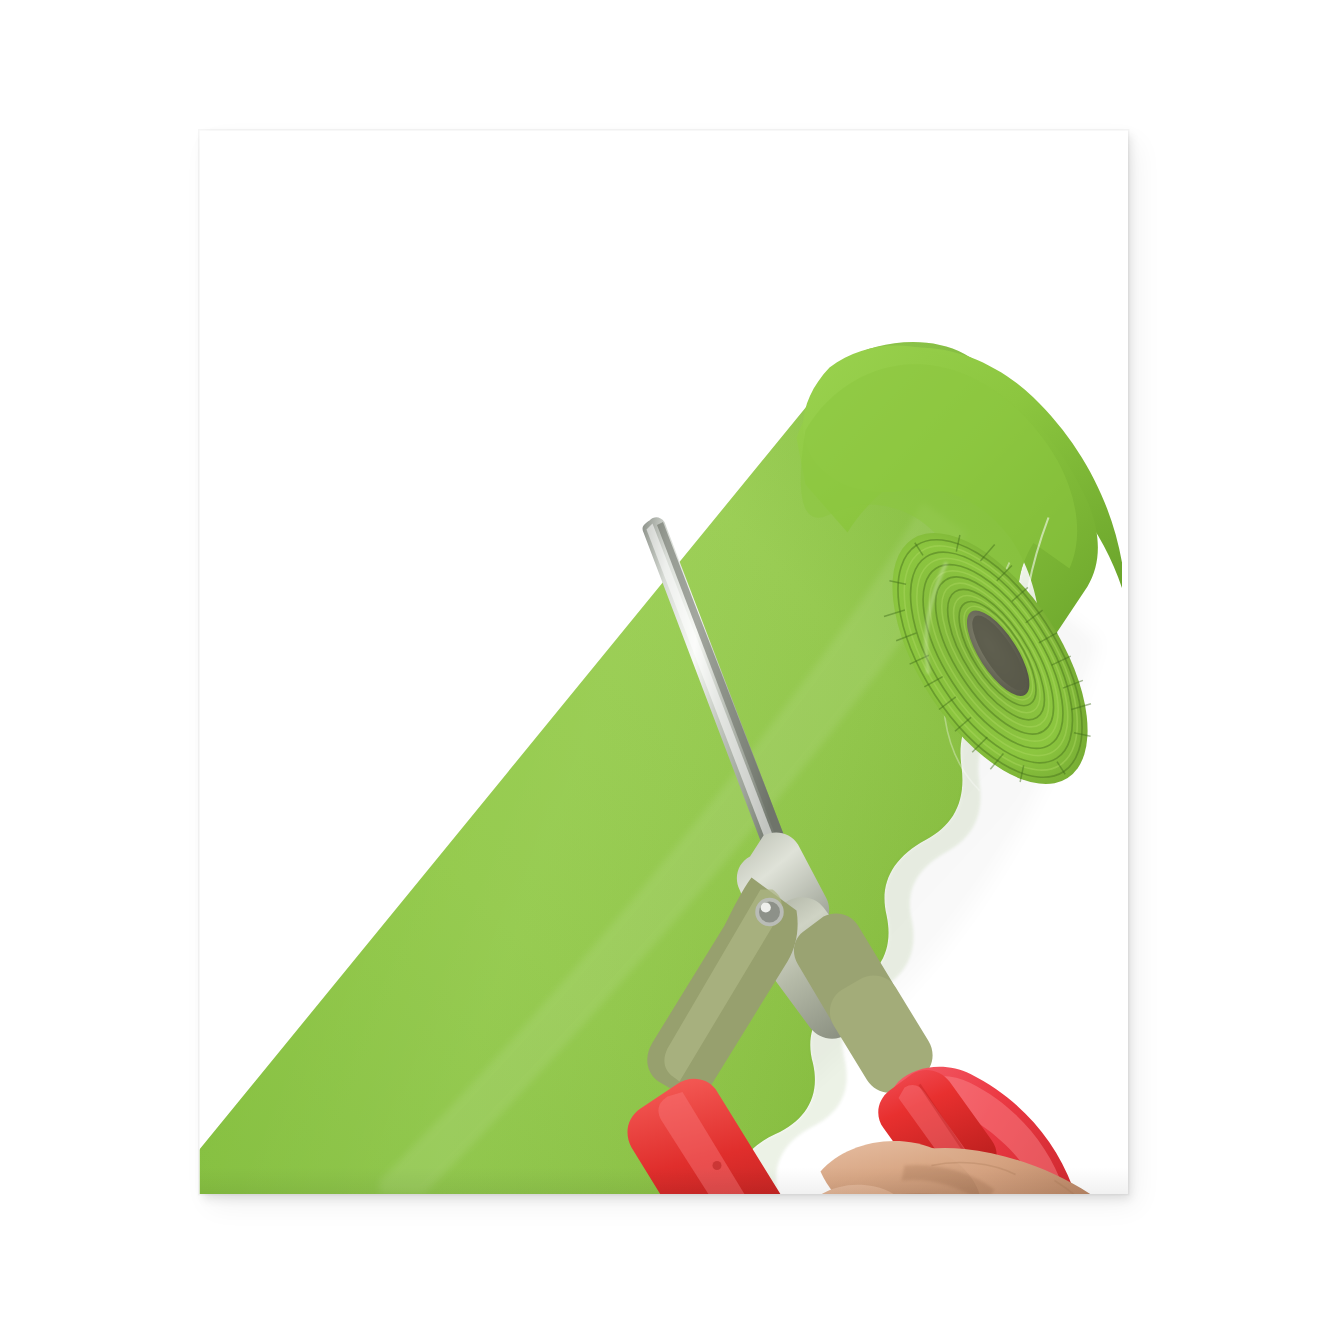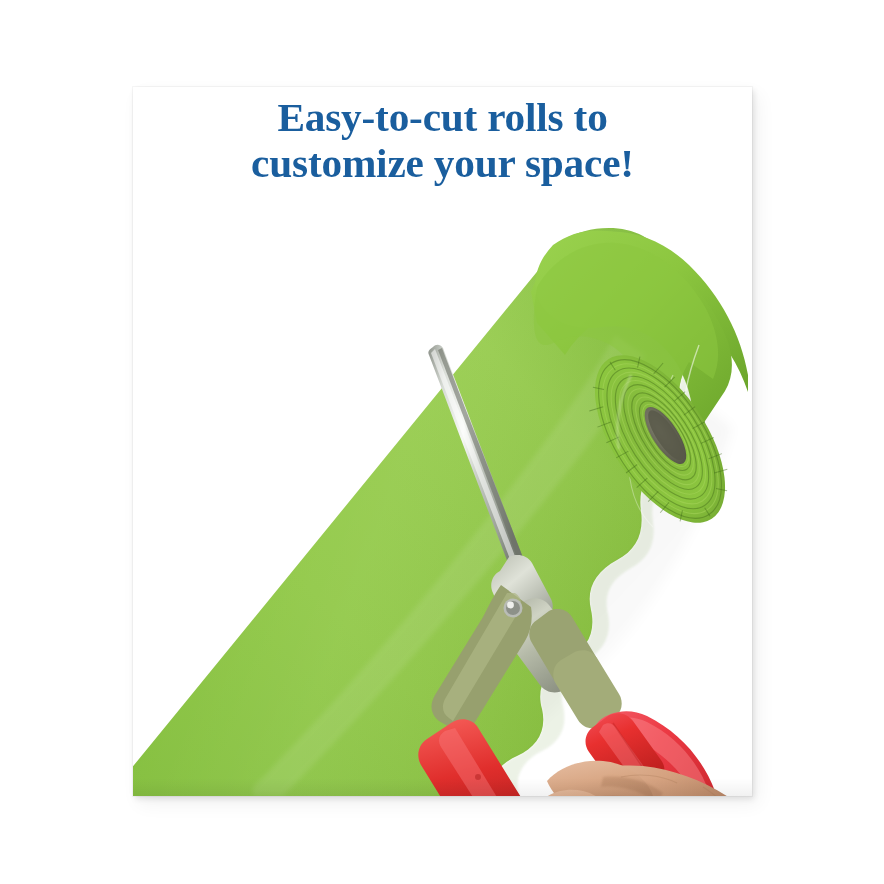--- a/index.html
+++ b/index.html
@@ -508,10 +508,6 @@
       </svg>
     </div>
 
-    <div id="headline">
-      <span class="headline-line l1">Easy-to-cut rolls to</span>
-      <span class="headline-line l2">customize your space!</span>
-    </div>
 
     <div id="card-floor-shadow"></div>
   </div>

